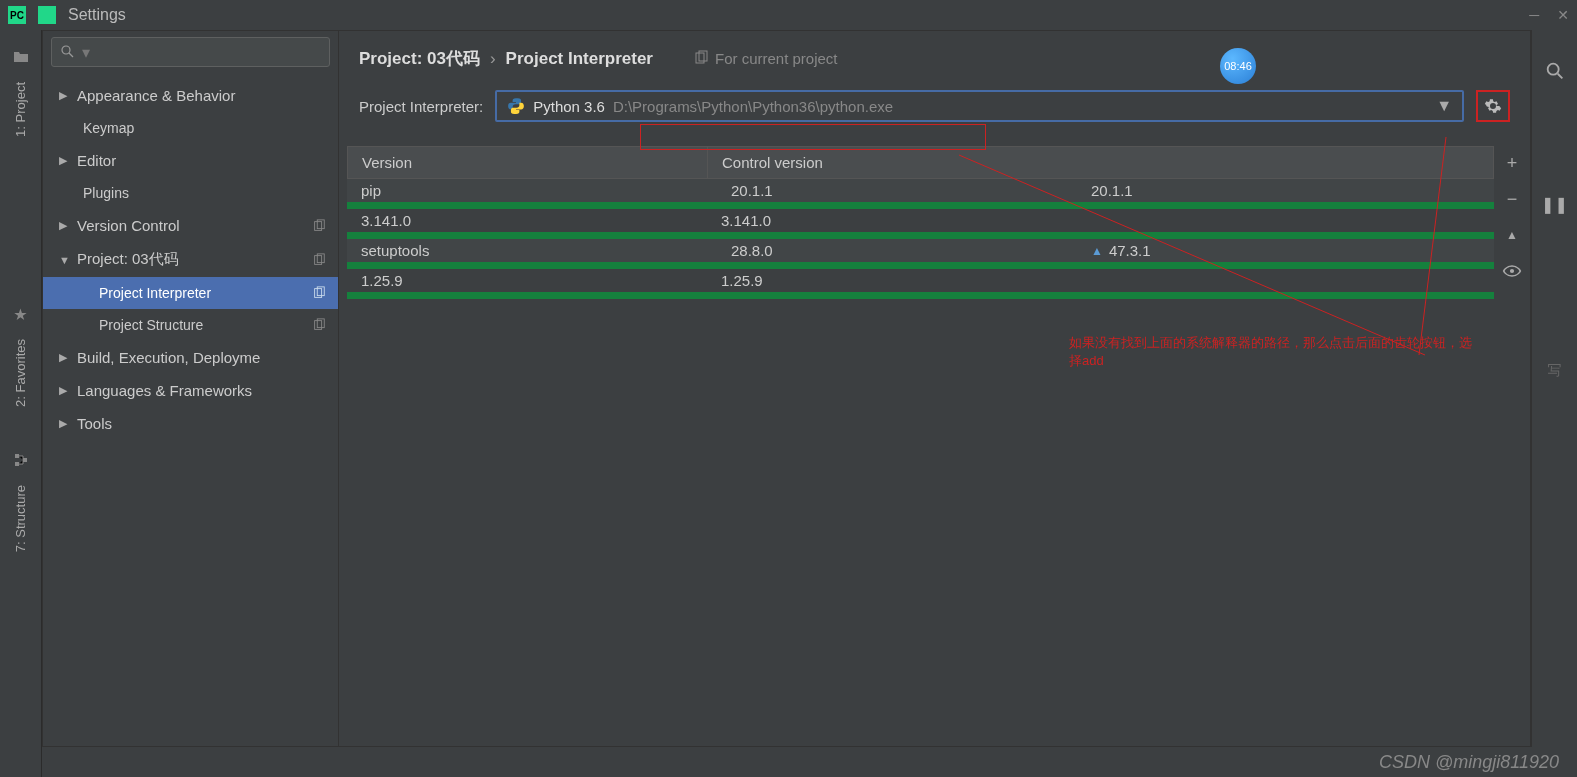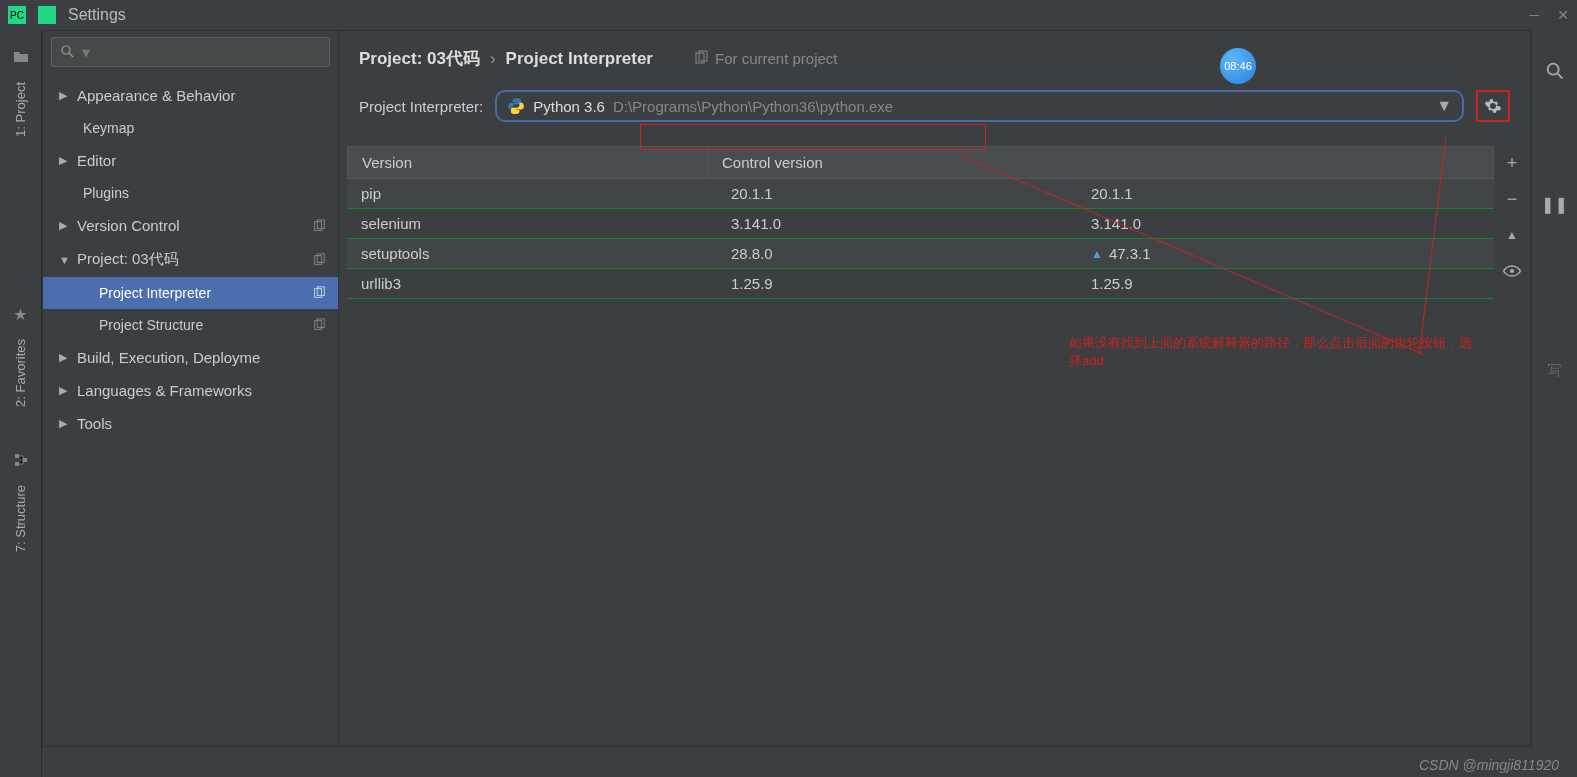--- a/index.html
+++ b/index.html
@@ -24,7 +24,7 @@
   width: 18px; height: 18px;
   background: #21d789;
   display: flex; align-items: center; justify-content: center;
-  font-size: 10px; font-weight: normal; color: #000;
+  font-size: 10px; font-weight: bold; color: #000;
   margin-right: 12px;
 }
 .titlebar .icon-pc2 {

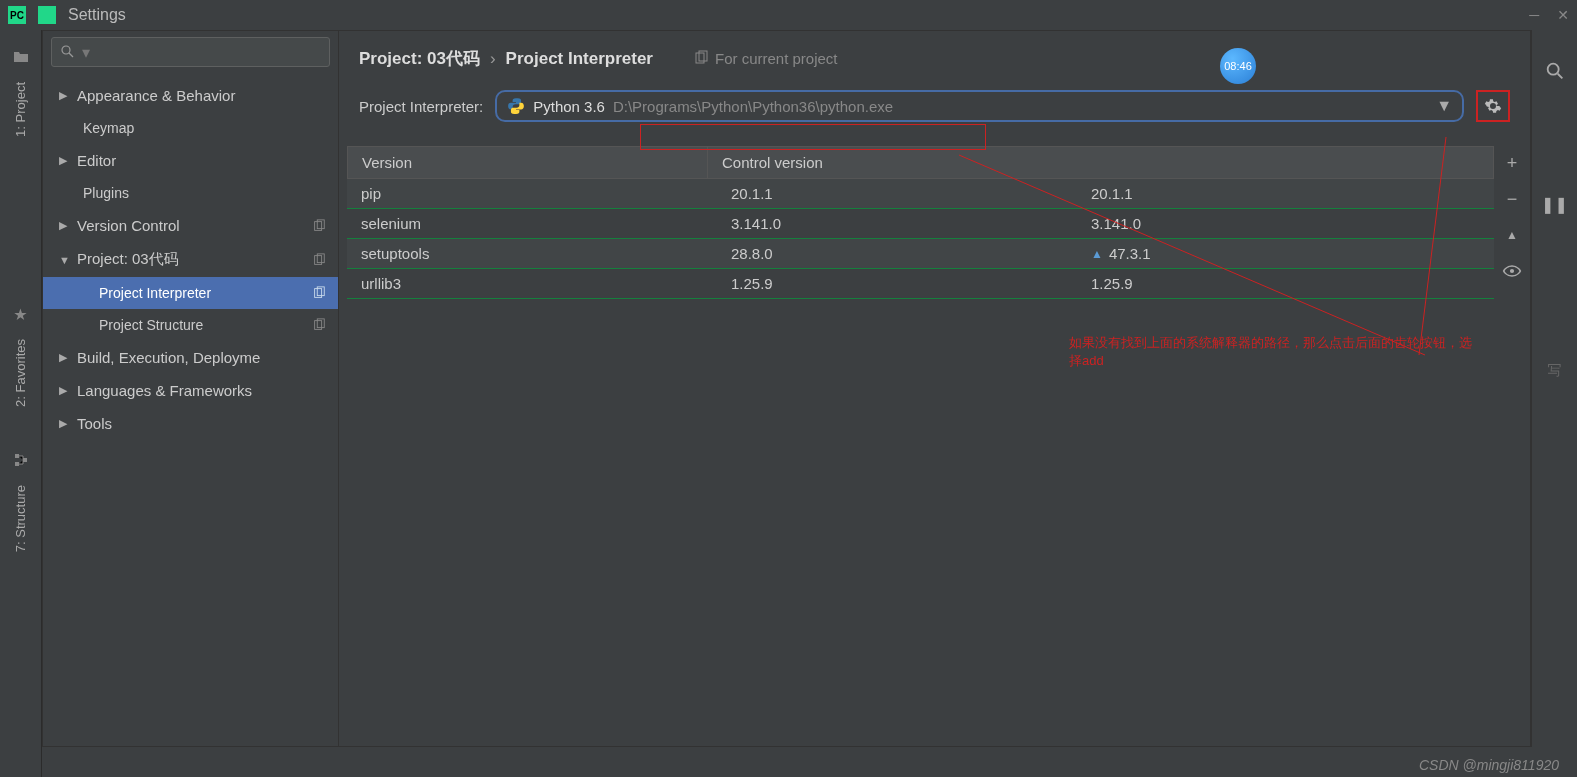--- a/index.html
+++ b/index.html
@@ -142,7 +142,7 @@
   height: 32px;
   background: #3c3f41;
   border: 2px solid #466ba5;
-  border-radius: 10px;
+  border-radius: 2px;
   display: flex;
   align-items: center;
   padding: 0 10px;

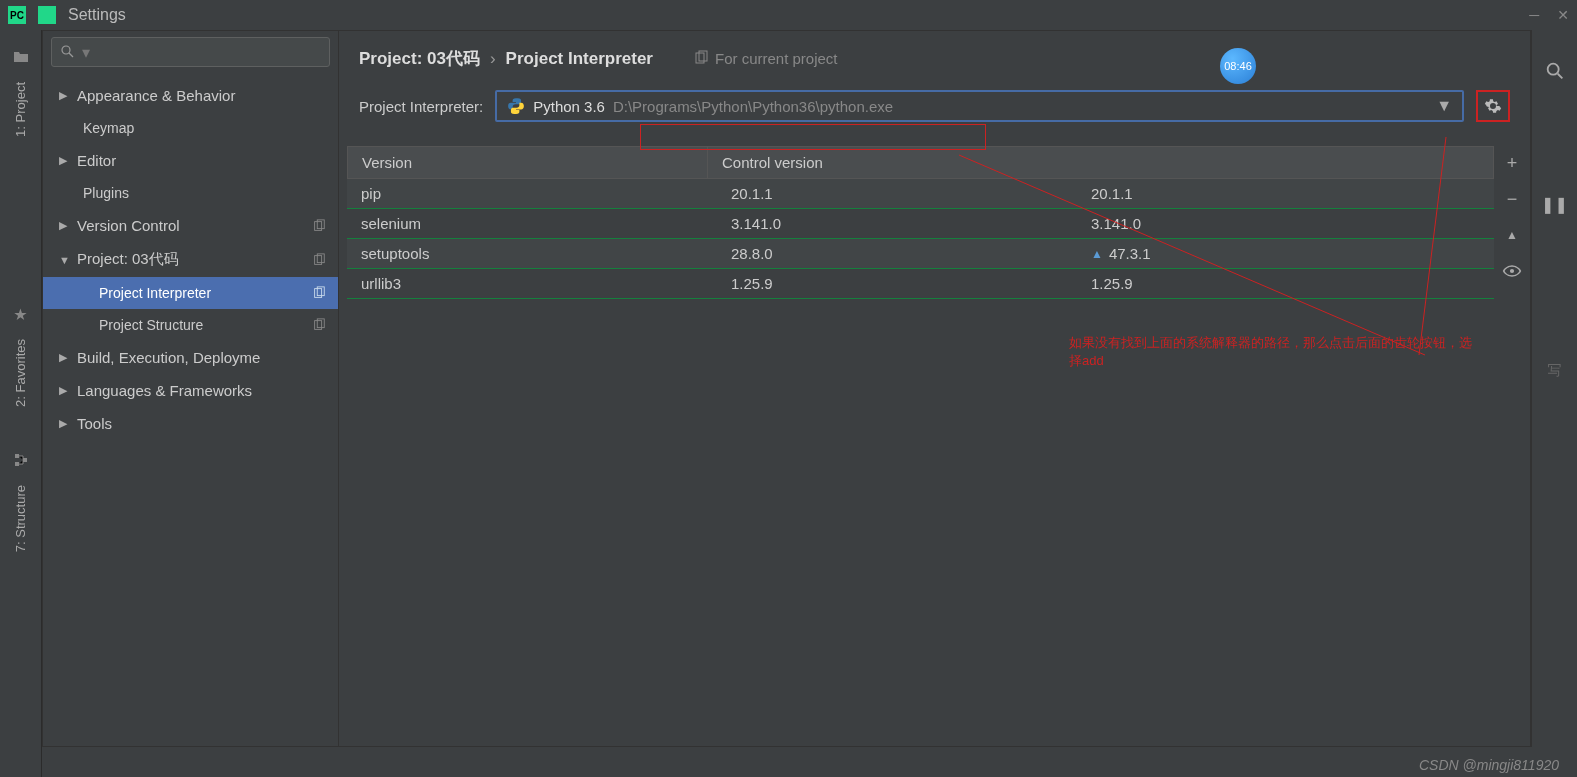--- a/index.html
+++ b/index.html
@@ -190,7 +190,7 @@
   height: 30px;
   align-items: center;
   font-size: 15px;
-  border-bottom: 1px solid #15803d;
+  border-bottom: 7px solid #15803d;
 }
 .pkg-row:nth-child(odd){ background: #414547; }
 .pkg-row > div { padding: 0 14px; }

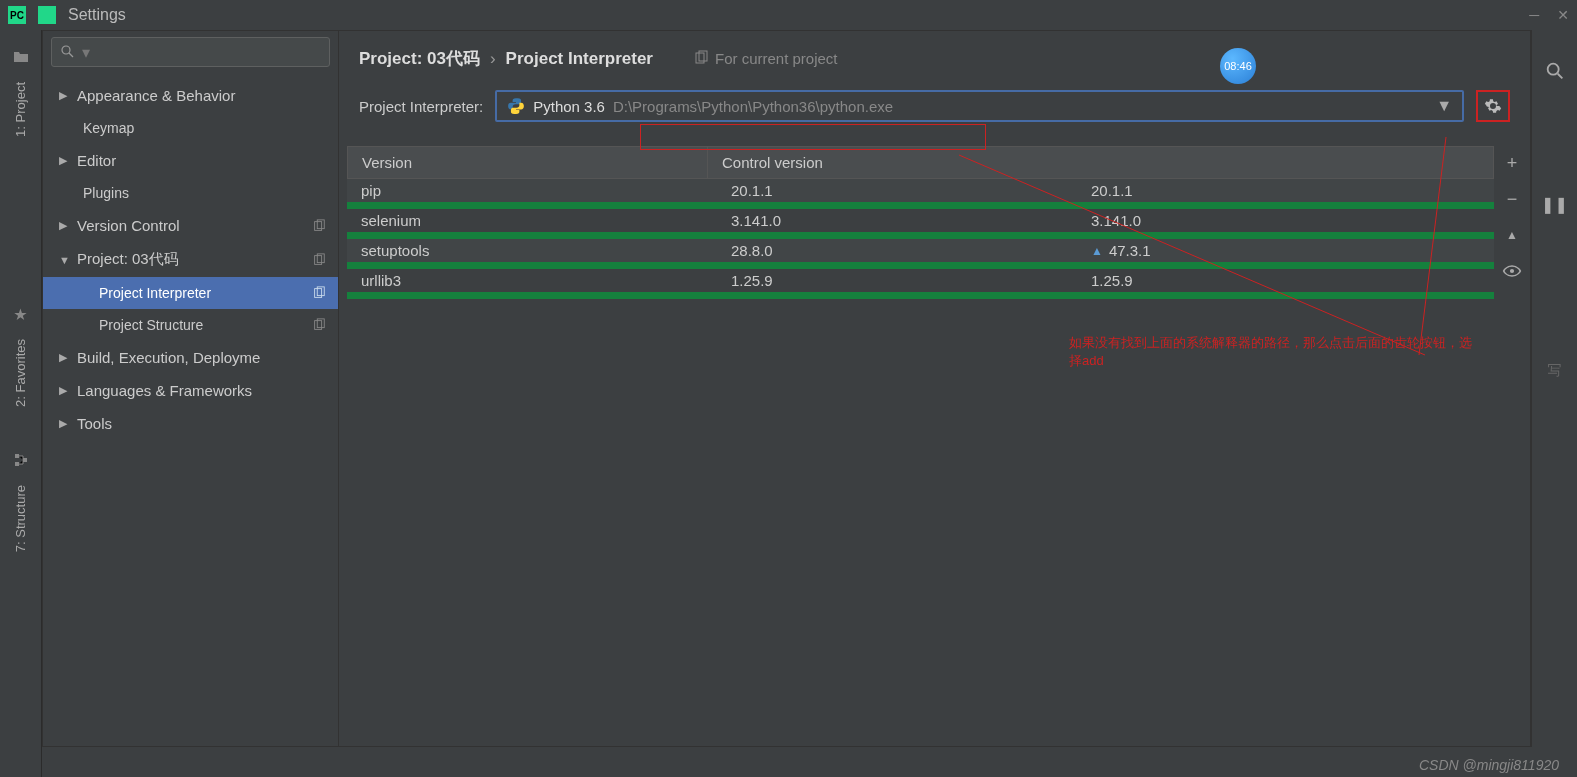--- a/index.html
+++ b/index.html
@@ -407,7 +407,6 @@
               </div>
             </div>
             <div class="pkg-row">
-              <div class="col-name">selenium</div>
               <div class="col-ver">3.141.0</div>
               <div class="col-latest">
                 <span>3.141.0</span>

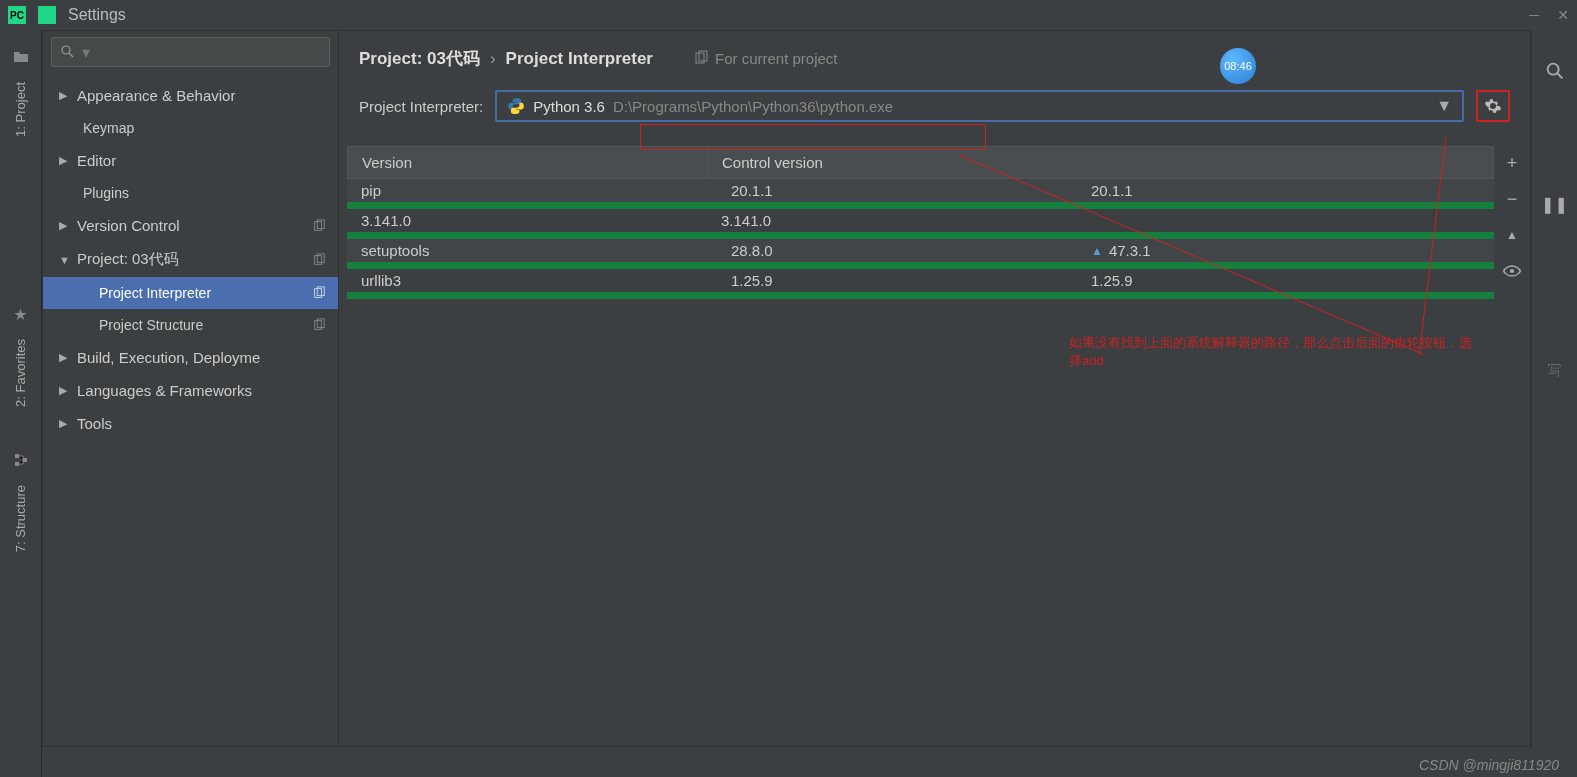--- a/index.html
+++ b/index.html
@@ -421,7 +421,6 @@
               </div>
             </div>
             <div class="pkg-row">
-              <div class="col-name">urllib3</div>
               <div class="col-ver">1.25.9</div>
               <div class="col-latest">
                 <span>1.25.9</span>

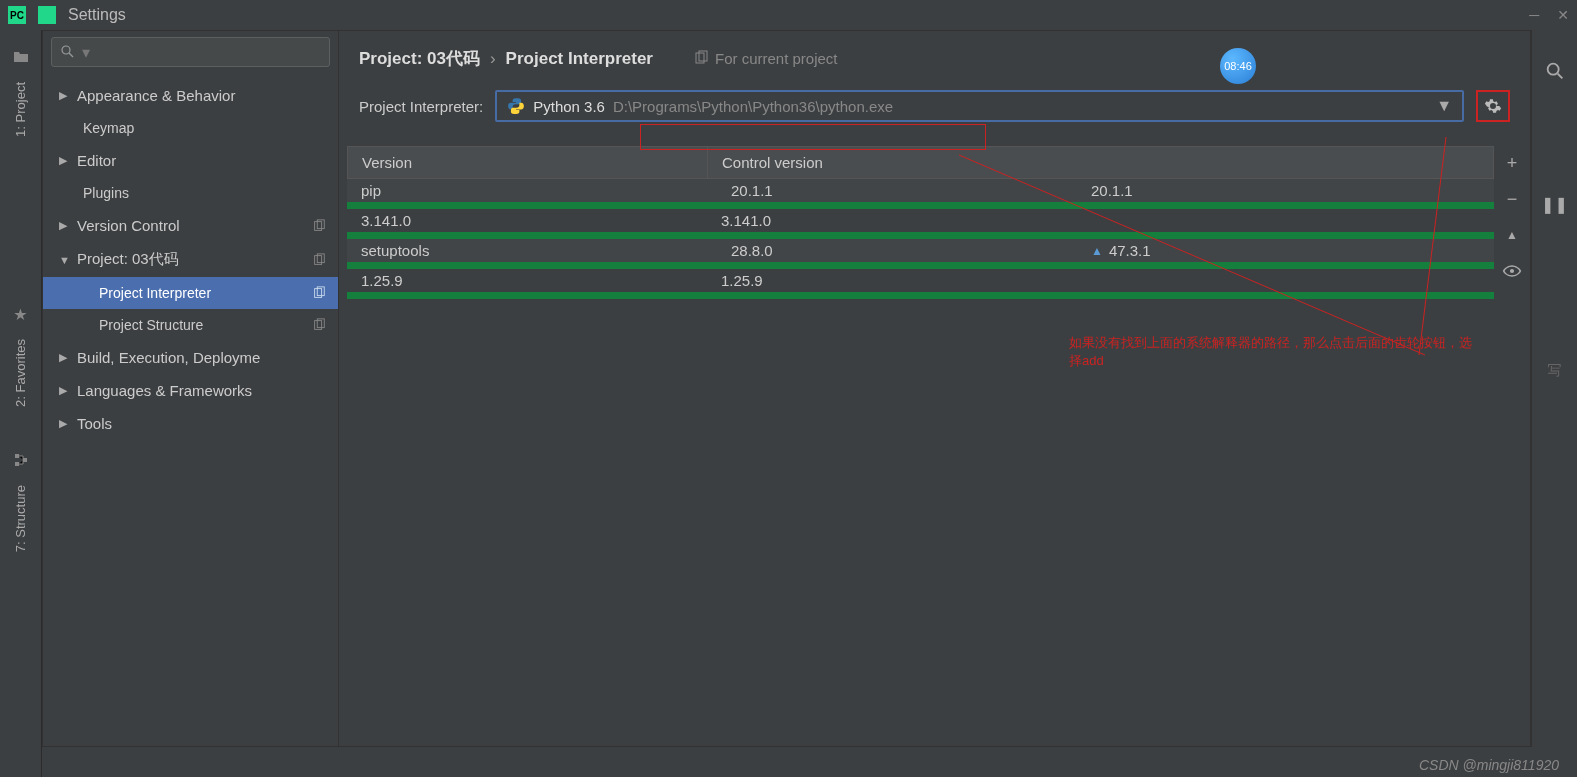--- a/index.html
+++ b/index.html
@@ -237,7 +237,7 @@
   right: 18px; bottom: 4px;
   font-style: italic;
   color: #888;
-  font-size: 14px;
+  font-size: 18px;
 }
 svg.icon { width: 16px; height: 16px; }
 .svg-line { position:absolute; pointer-events:none; }

